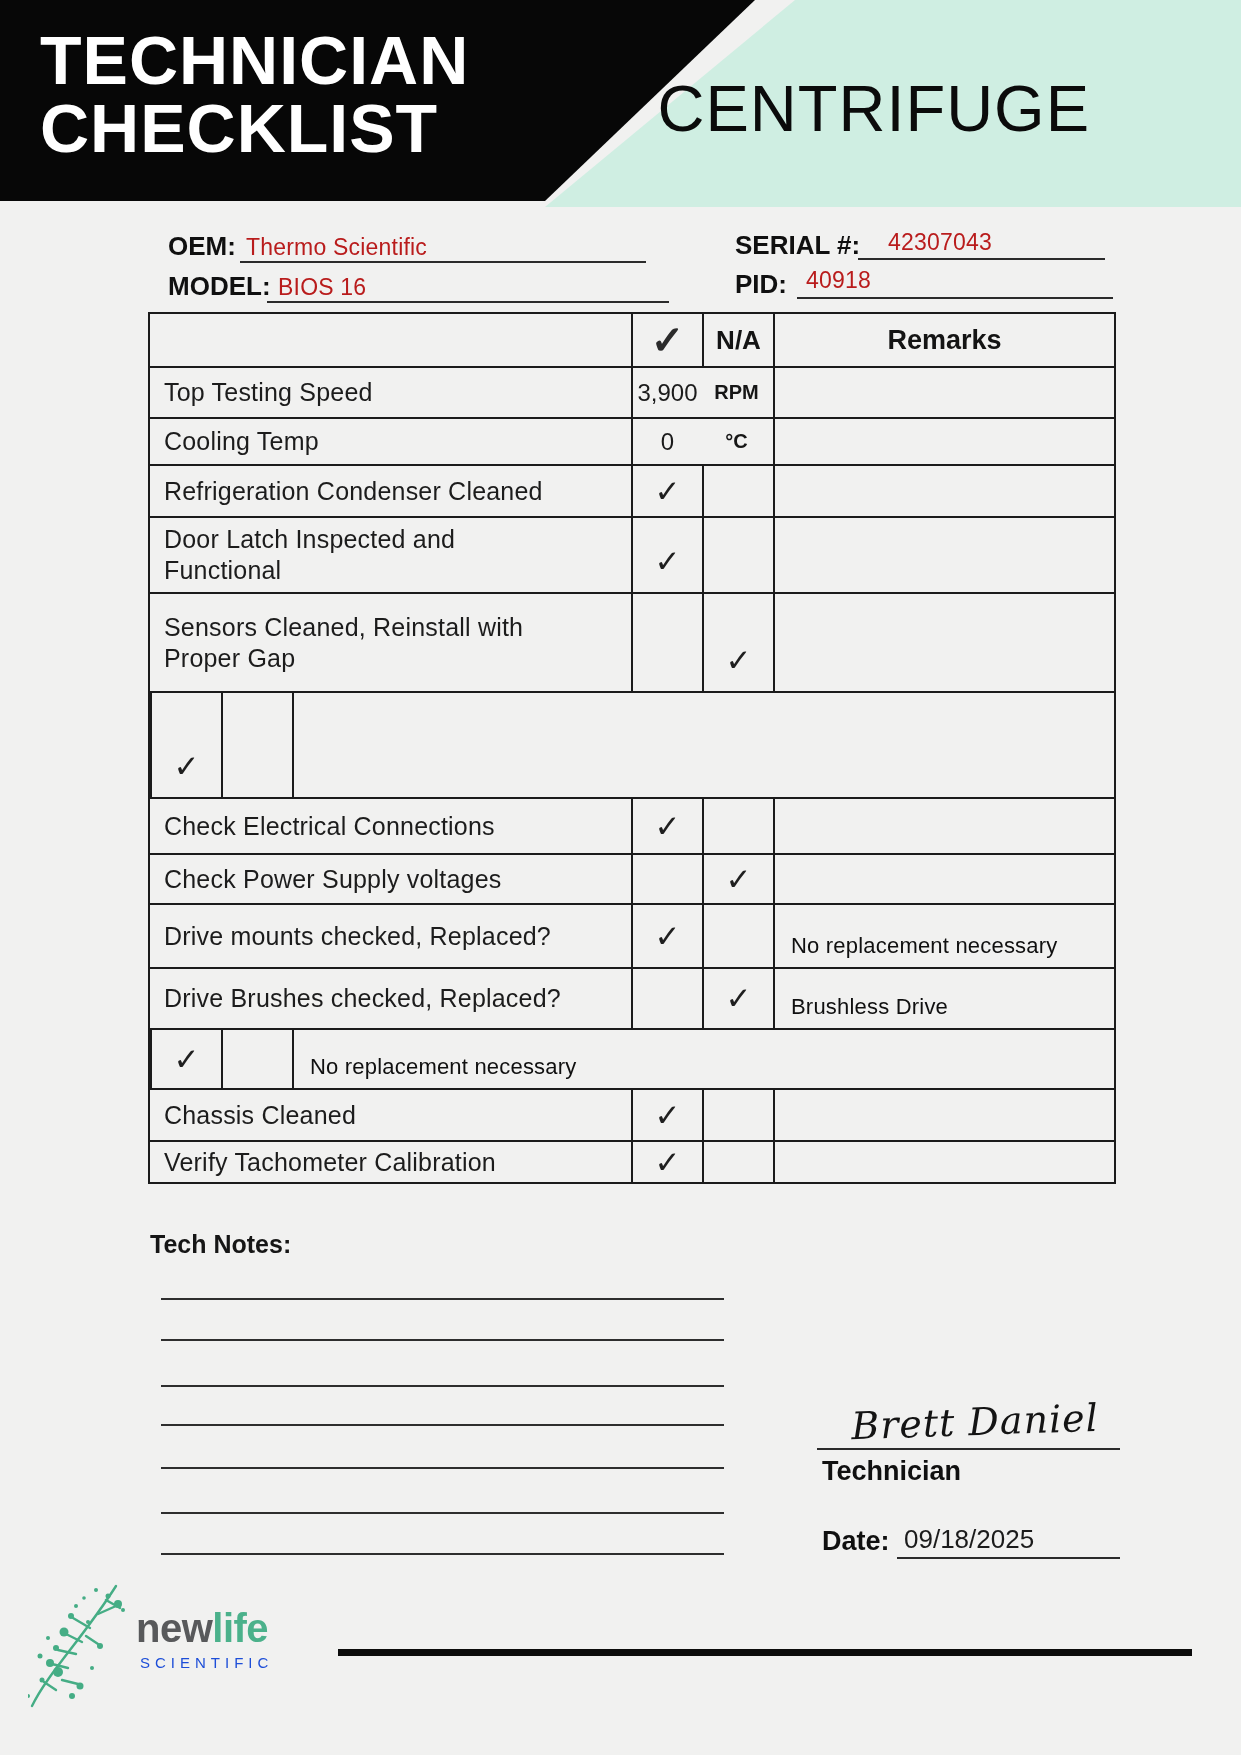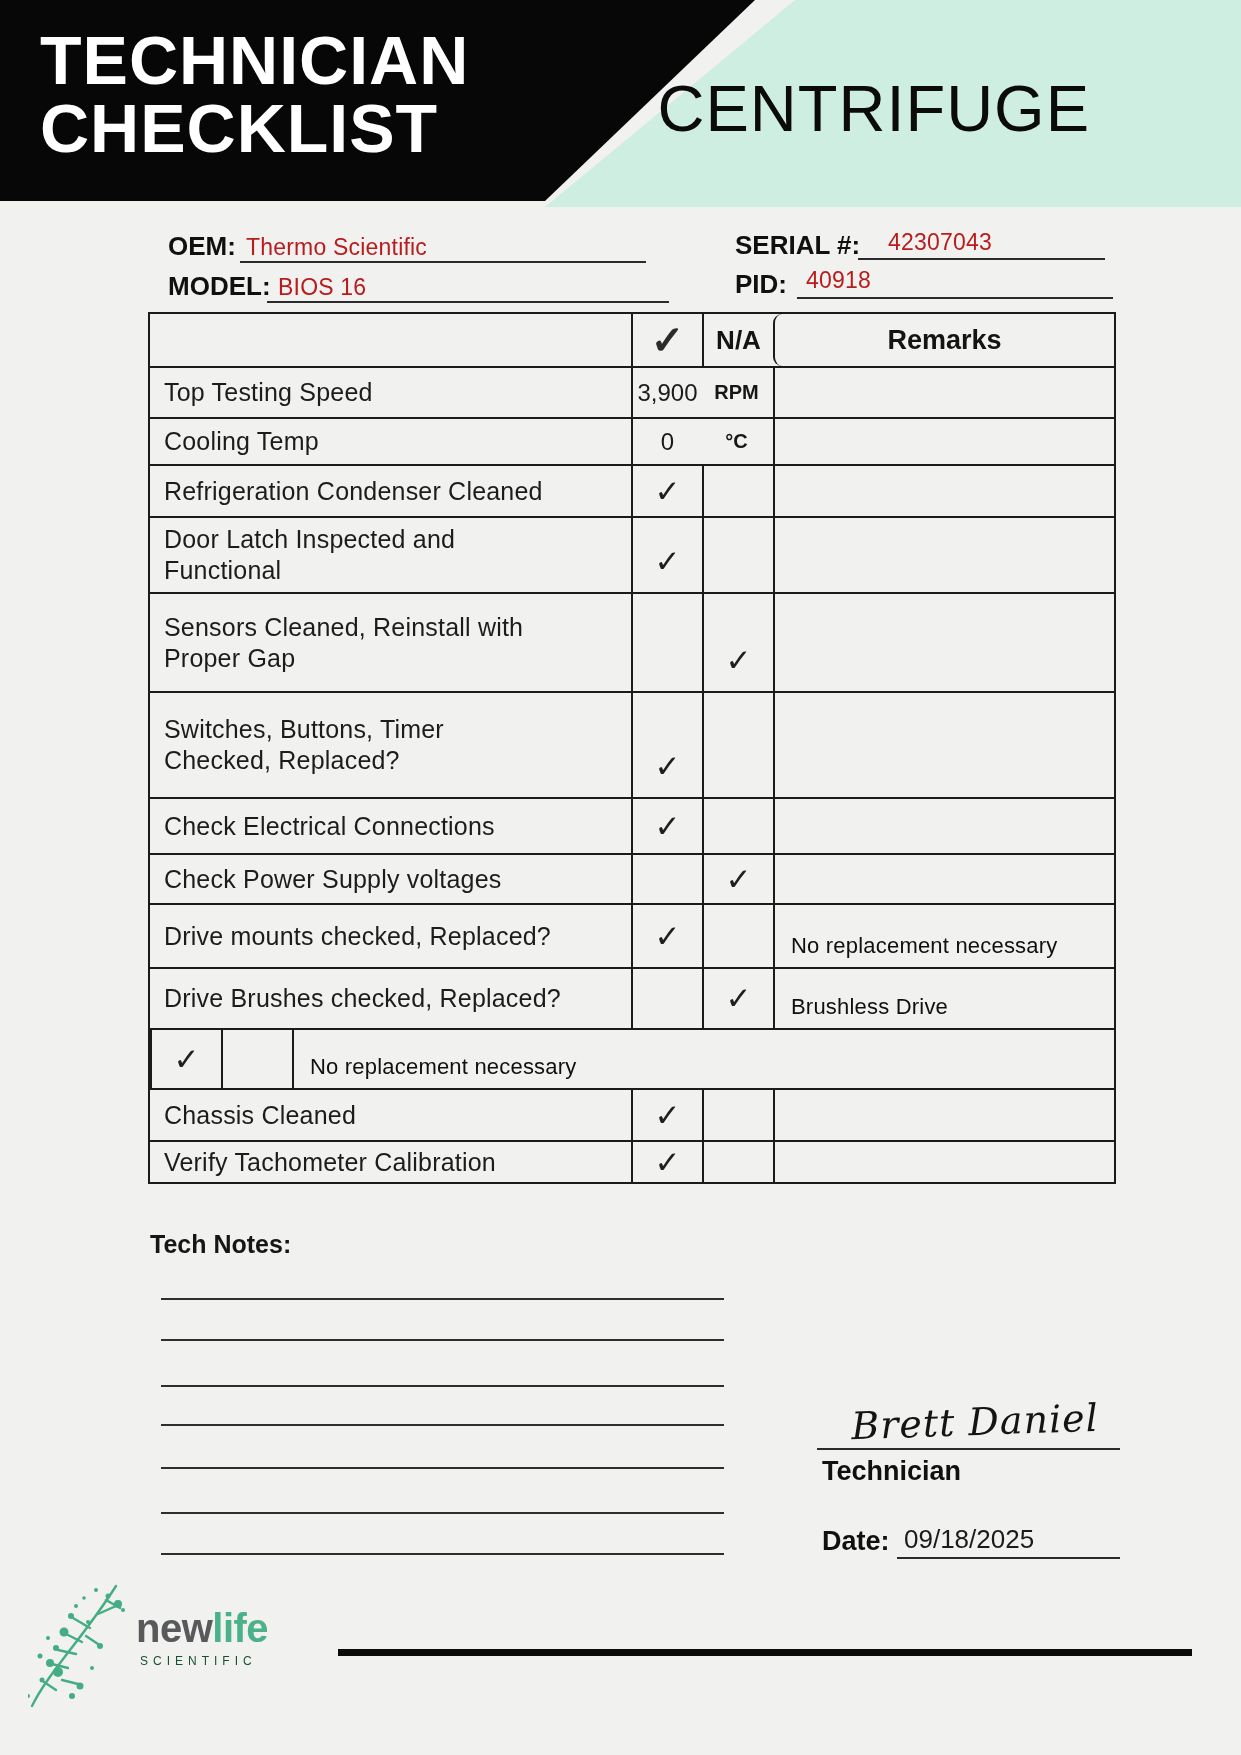--- a/index.html
+++ b/index.html
@@ -42,7 +42,7 @@
   .hcheck{font-size:40px;font-weight:bold;color:#2b2b2b;}
   .hna{font-size:26px;font-weight:600;color:#141414;}
   .hremarks{justify-content:center;align-items:center;padding:0;font-size:27px;
-    font-weight:600;color:#141414;border-radius:9px;}
+    font-weight:600;color:#141414;}
   .remark{font-size:22px;color:#101010;letter-spacing:0.2px;}
   
   .notes-label{position:absolute;left:150px;top:1230px;font-weight:bold;font-size:25px;}

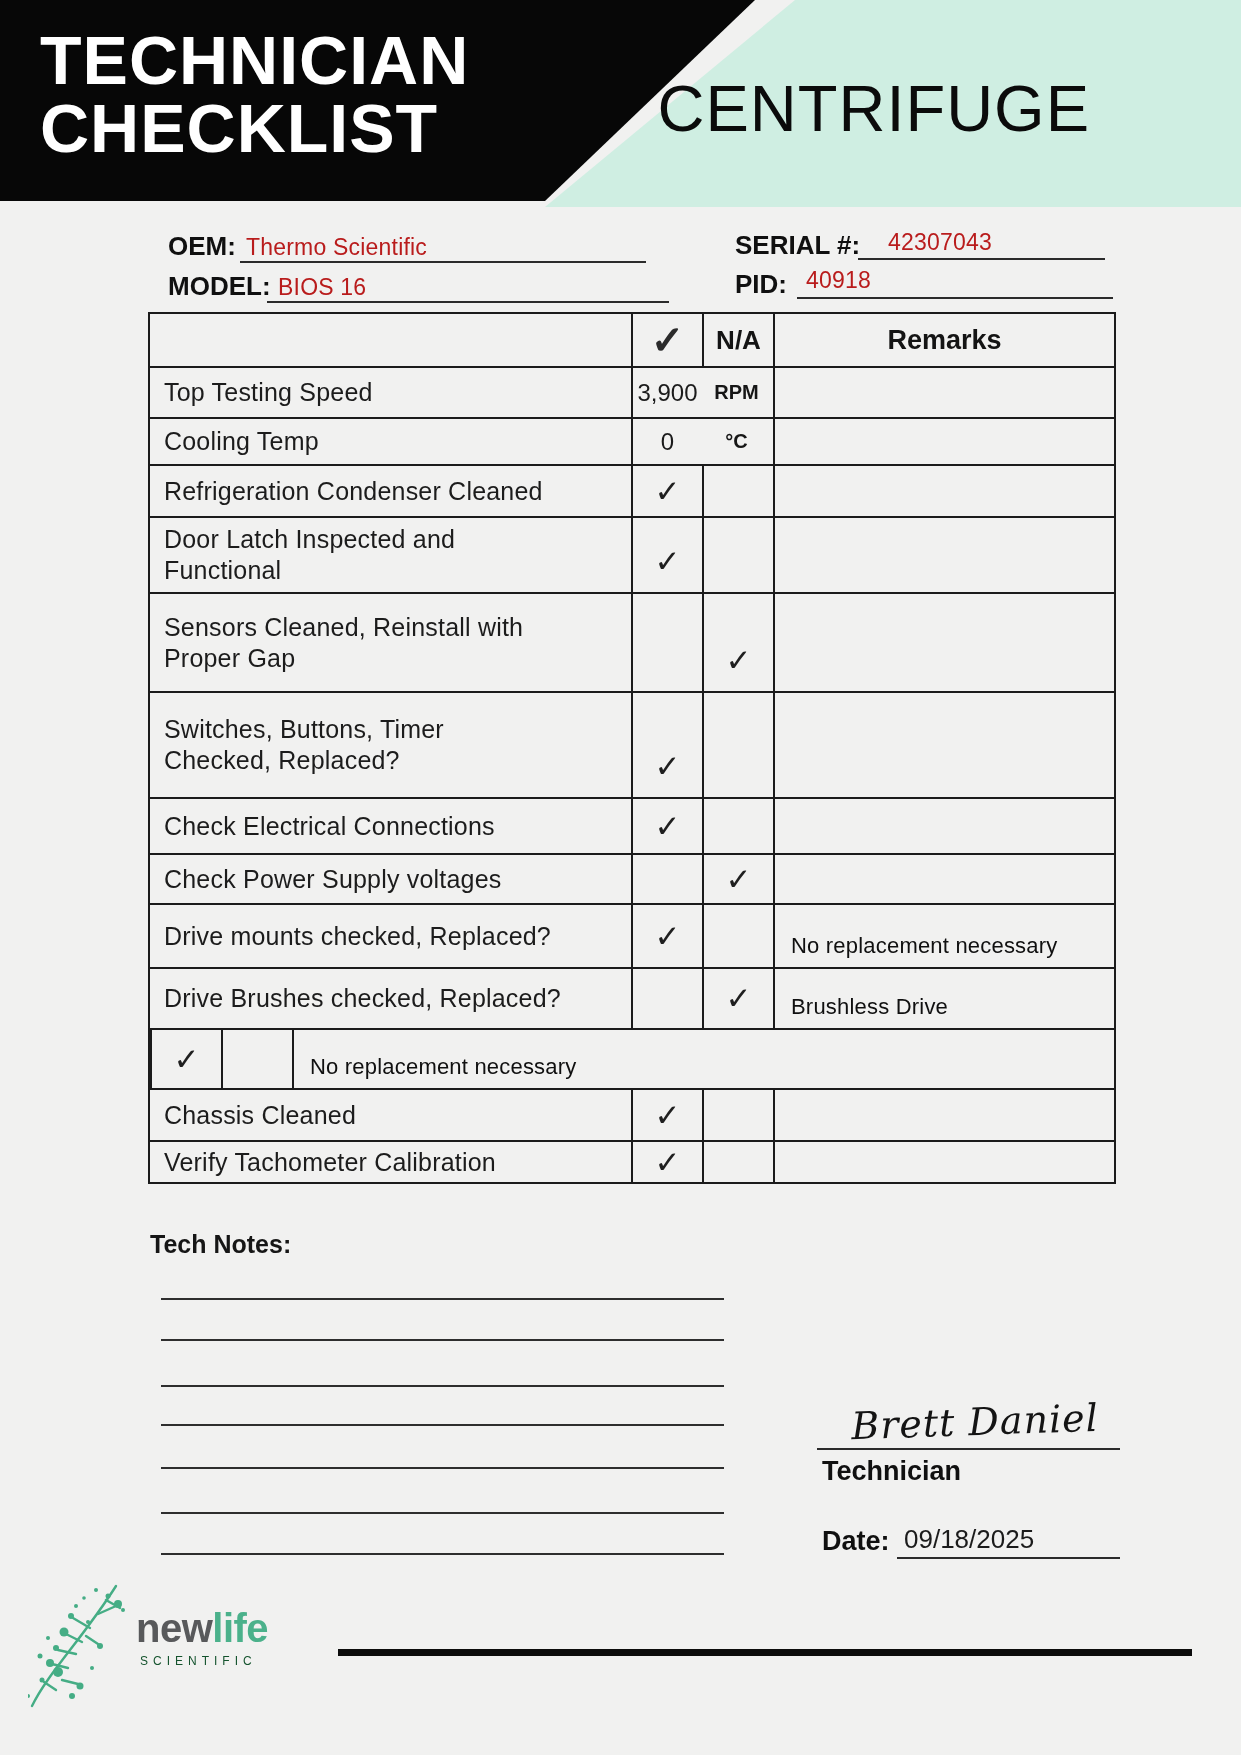--- a/index.html
+++ b/index.html
@@ -145,8 +145,6 @@
     </div>
 
     <div class="trow check-low" style="height:106px">
-      <div class="c c1 lbl">Switches, Buttons, Timer
-Checked, Replaced?</div>
       <div class="c c2 chk">✓</div>
       <div class="c c3 chk"></div>
       <div class="c c4 remark"></div>

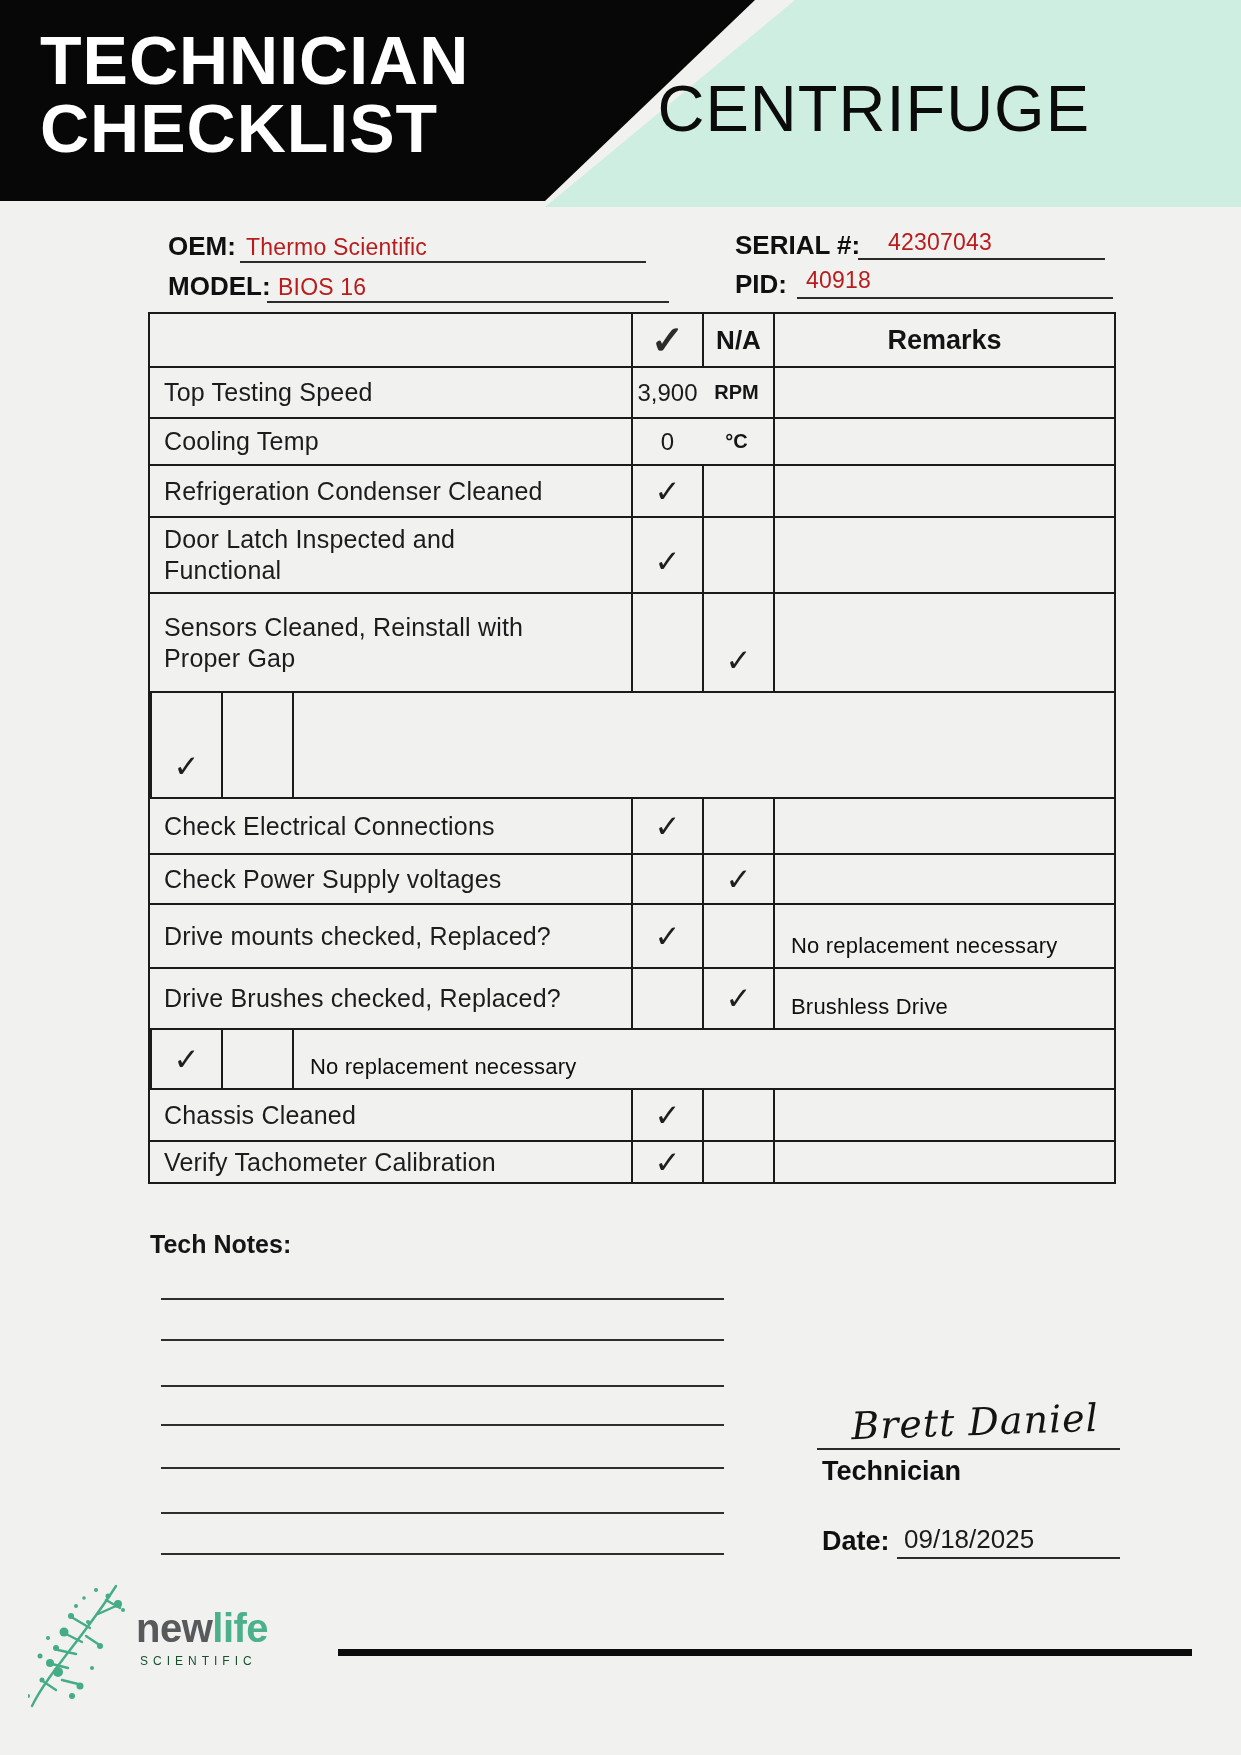--- a/index.html
+++ b/index.html
@@ -58,8 +58,8 @@
   .logo-wordmark{position:absolute;left:136px;top:1606px;font-size:40px;font-weight:bold;
     letter-spacing:-0.5px;}
   .logo-new{color:#58595b;} .logo-life{color:#4bb18b;}
-  .logo-sub{position:absolute;left:140px;top:1654px;font-size:12px;font-weight:500;
-    letter-spacing:5px;color:#14532d;}
+  .logo-sub{position:absolute;left:140px;top:1654px;font-size:15px;font-weight:500;
+    letter-spacing:5px;color:#1d4ed8;}
   .footer-rule{position:absolute;left:338px;top:1649px;width:854px;height:7px;background:#0c0c0c;}
   .leaf{position:absolute;left:28px;top:1578px;}
 </style>

